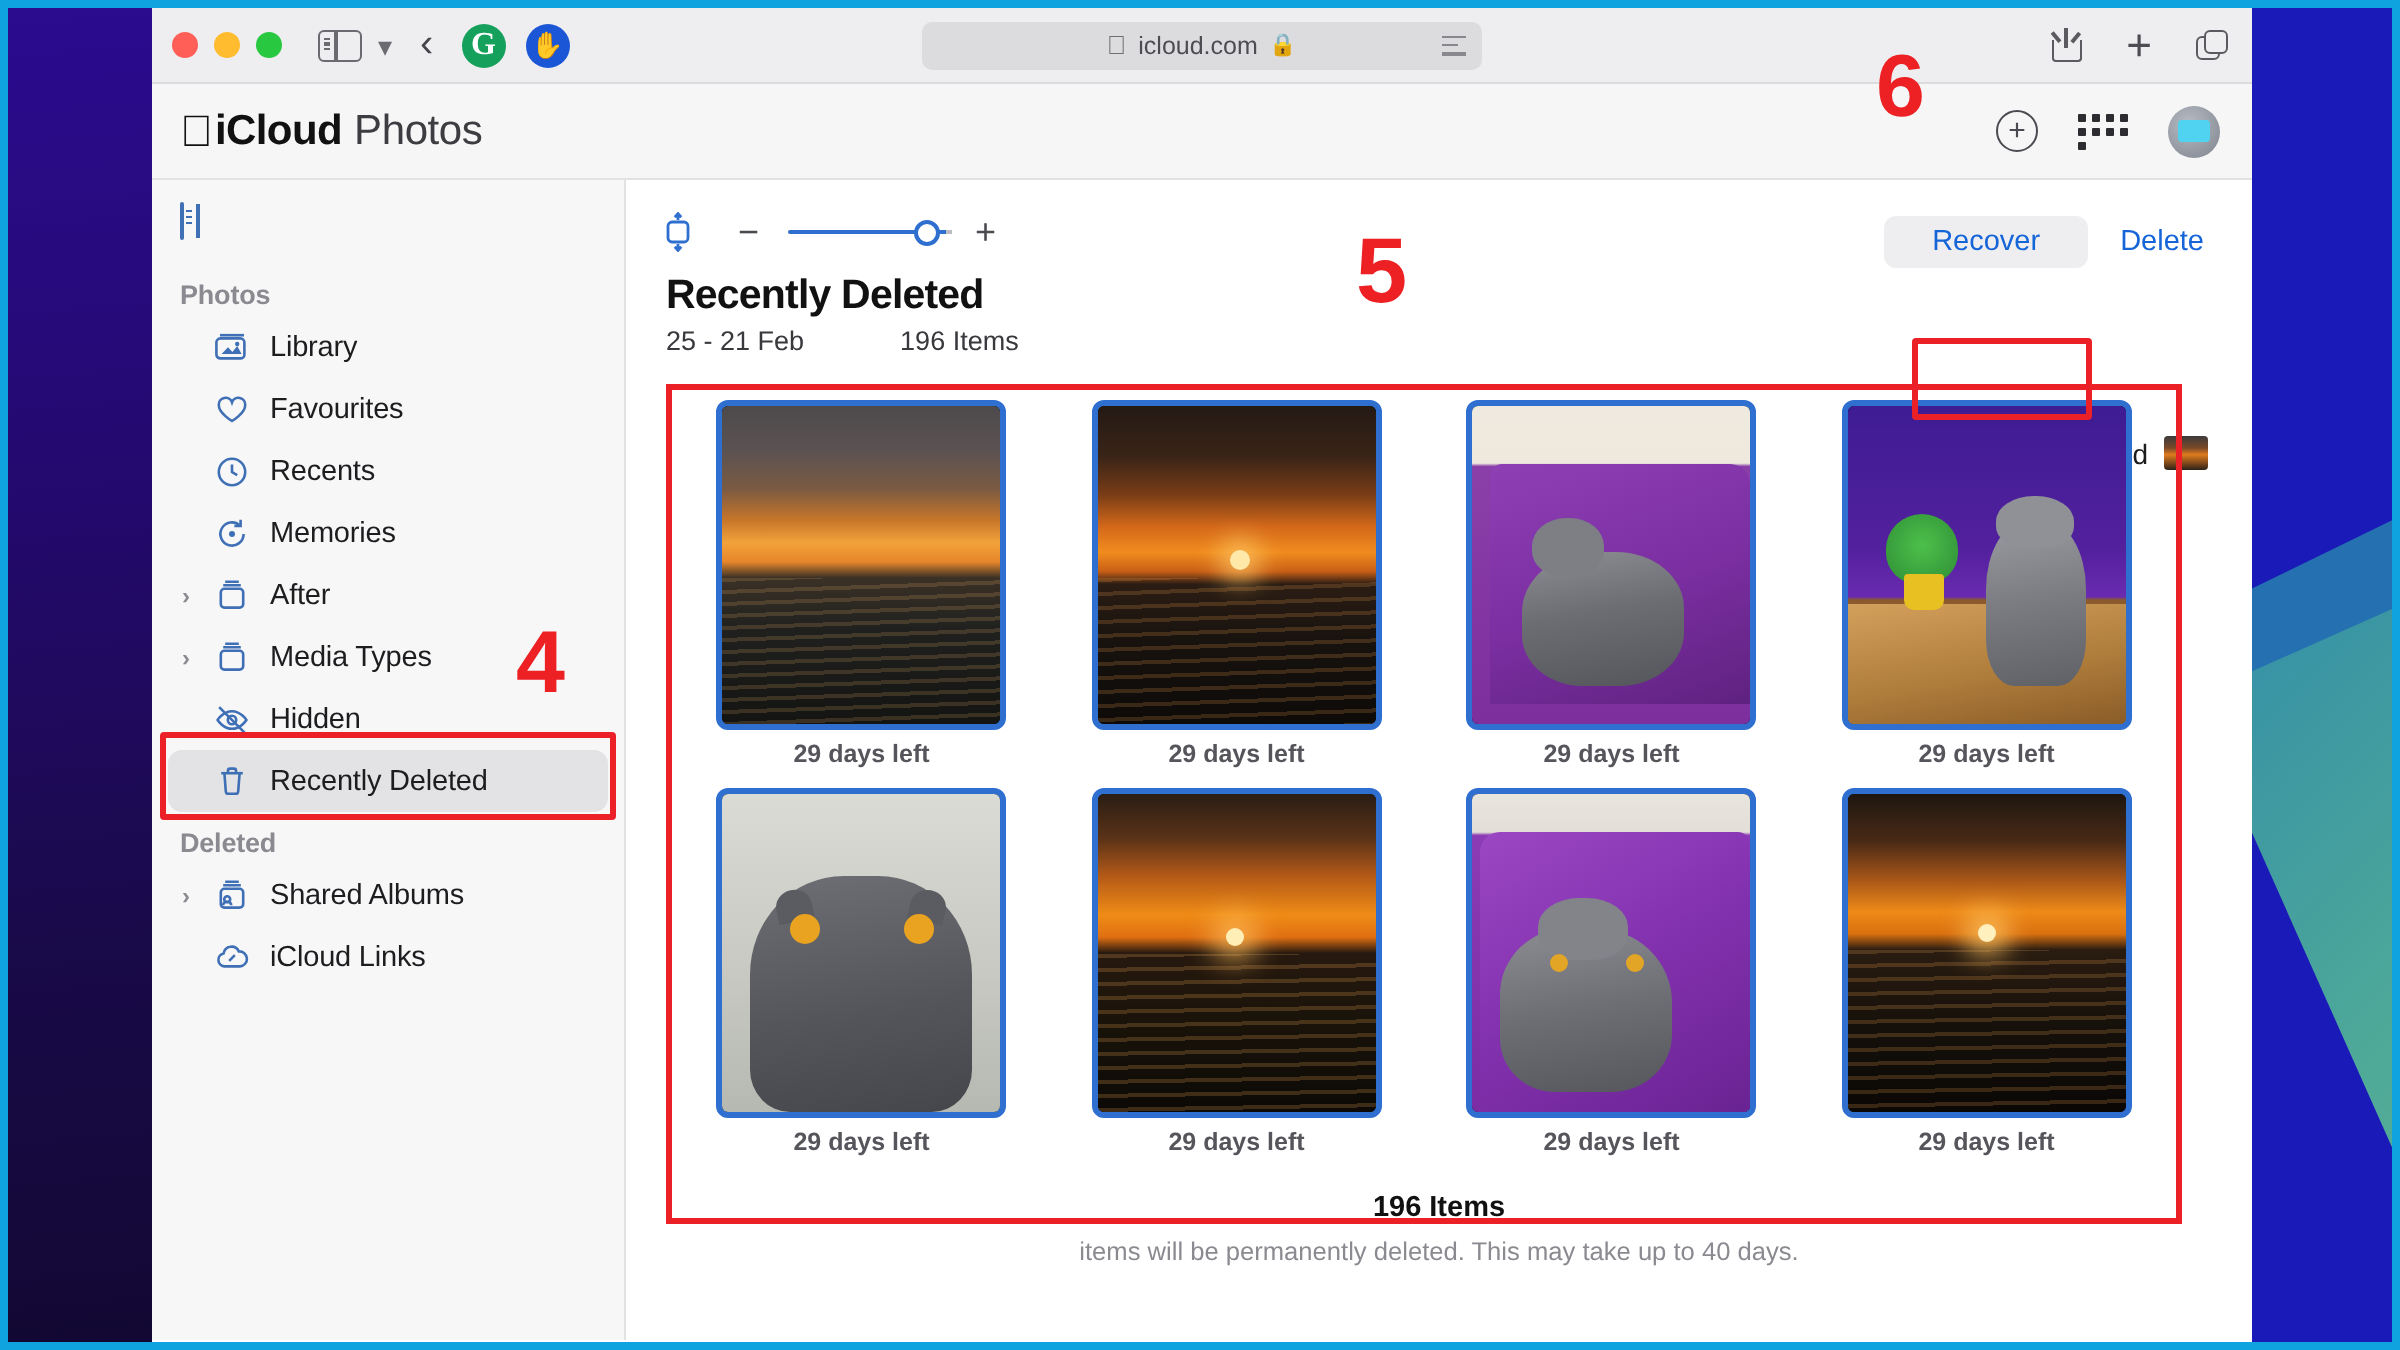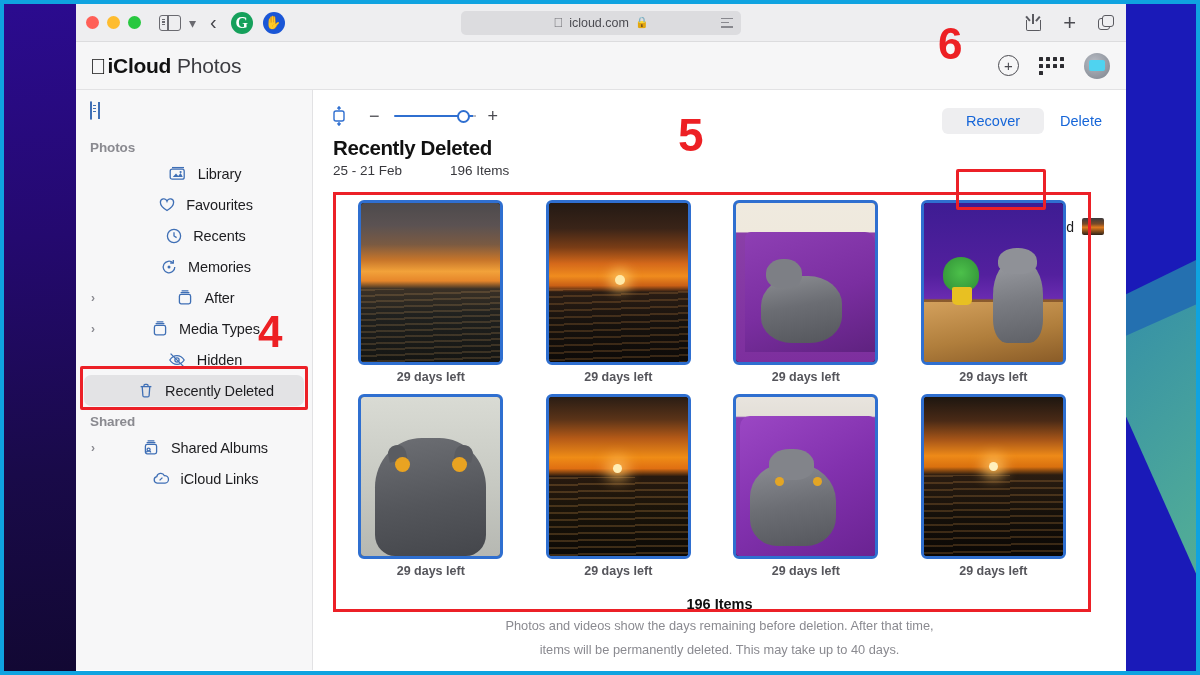--- a/index.html
+++ b/index.html
@@ -170,7 +170,6 @@
     height: 31px; margin: 0 8px; padding-left: 22px;
     border-radius: 7px; font-size: 14.5px; color: #1d1d20; letter-spacing: -0.1px;
     position: relative;
-    justify-content: center;
   }
   .sb-item.selected { background: #e3e3e5; }
   .sb-item .chev {

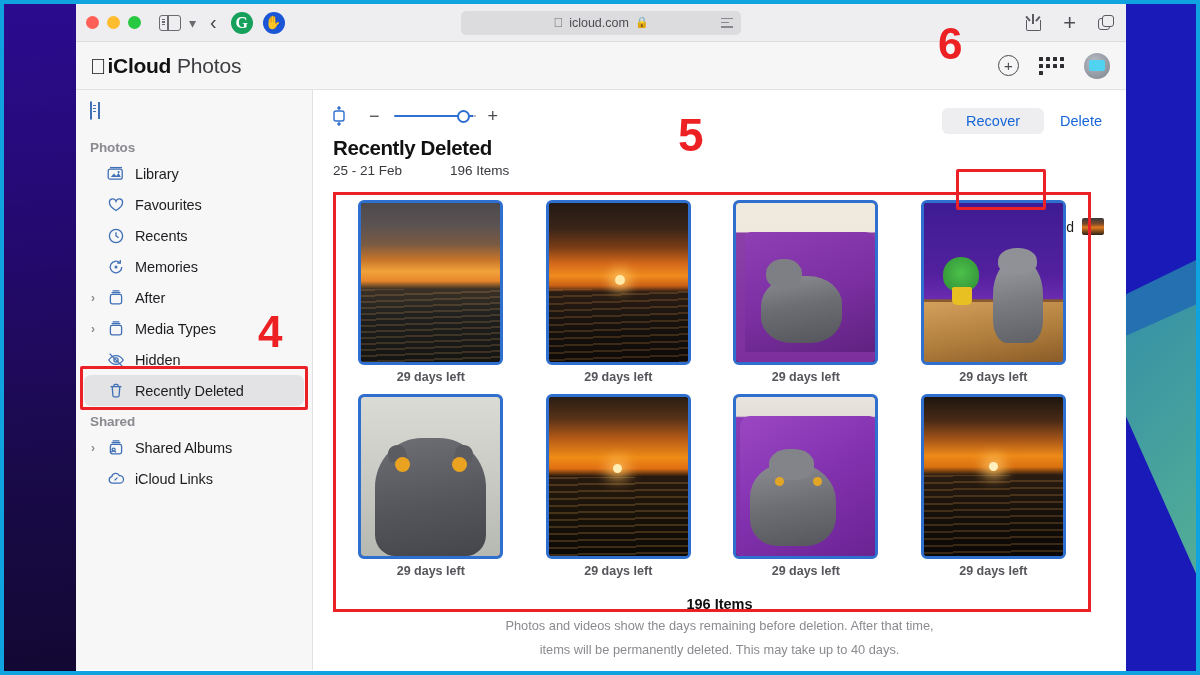--- a/index.html
+++ b/index.html
@@ -561,7 +561,7 @@
         <span>Recently Deleted</span>
       </div>
 
-      <div class="sb-section">Shared</div>
+      <div class="sb-section">Deleted</div>
       <div class="sb-item">
         <span class="chev">›</span>
         <span class="sb-ic">

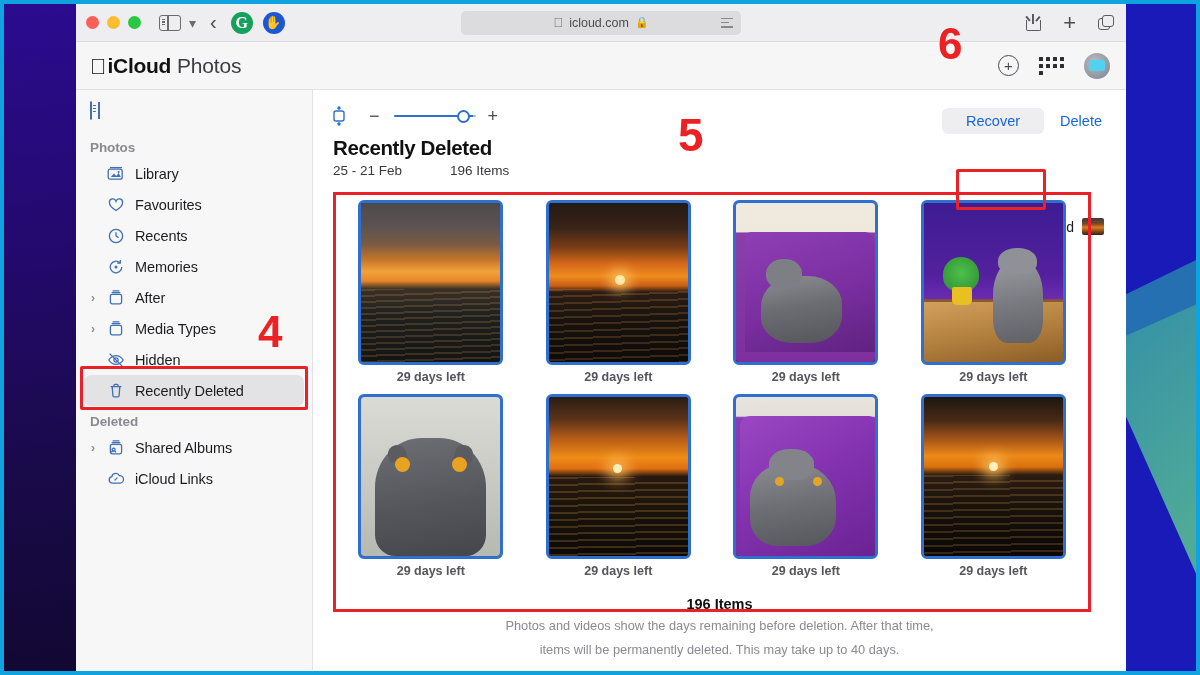--- a/index.html
+++ b/index.html
@@ -709,7 +709,6 @@
 
       <div id="footer">
         <div class="count">196 Items</div>
-        <div class="note">Photos and videos show the days remaining before deletion. After that time,</div>
         <div class="note">items will be permanently deleted. This may take up to 40 days.</div>
       </div>
 

